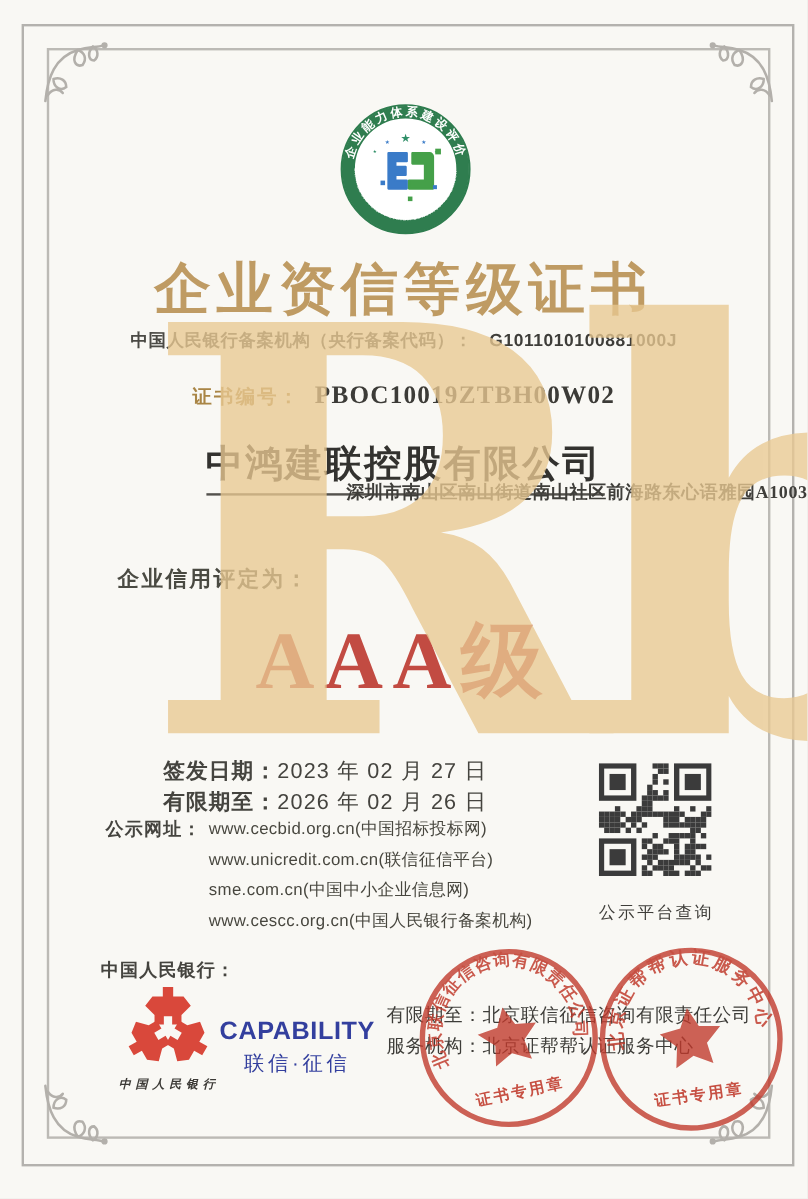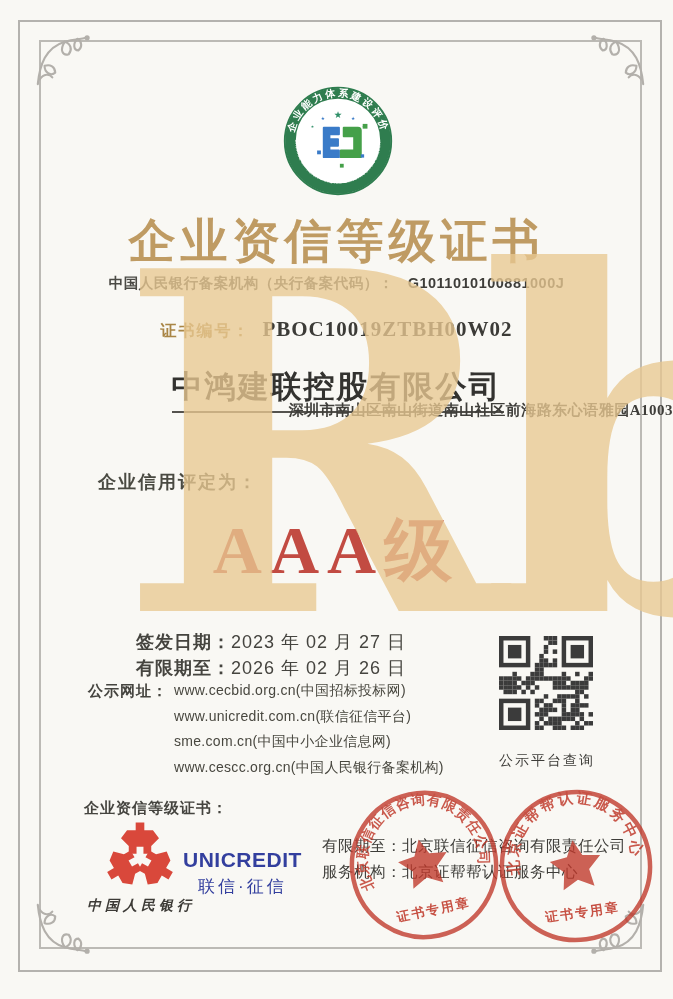--- a/index.html
+++ b/index.html
@@ -377,7 +377,7 @@
     <div class="qr-caption">公示平台查询</div>
   </div>
 
-  <div class="regulator-label">企业资信等级证书：</div>
+  <div class="regulator-label">中国人民银行：</div>
   <div class="pbc-logo">
     <svg viewBox="-44 -44 88 88">
       <g fill="#d9483b">

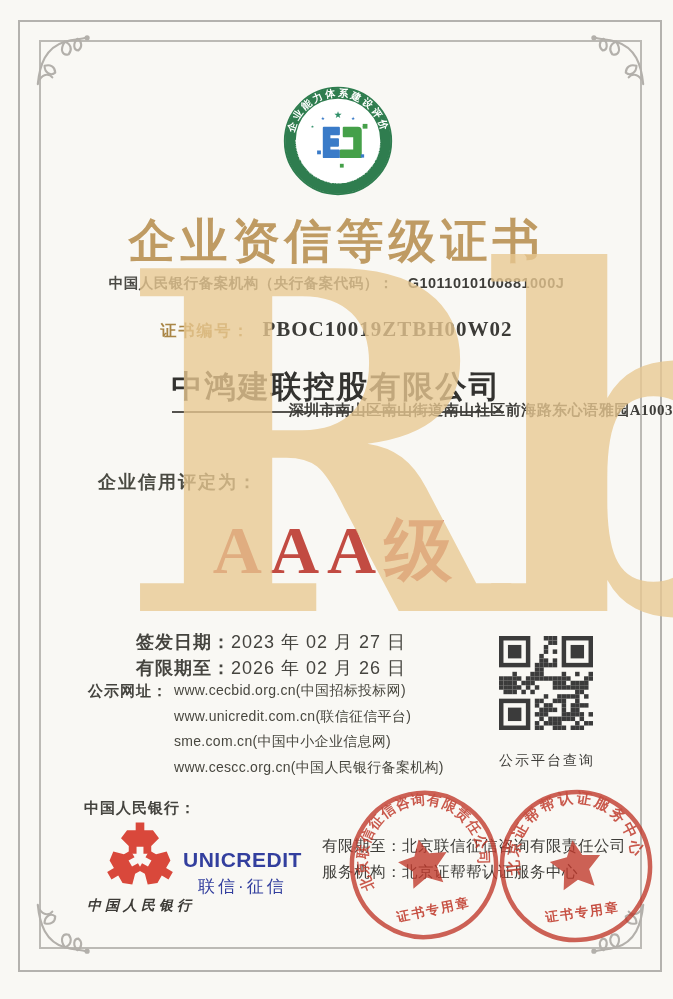--- a/index.html
+++ b/index.html
@@ -395,7 +395,7 @@
   </div>
   <div class="bank-name">中国人民银行</div>
   <div class="brand">
-    <div class="brand-en">UNICREDIT</div>
+    <div class="brand-en">CAPABILITY</div>
     <div class="brand-cn">联信·征信</div>
   </div>
 

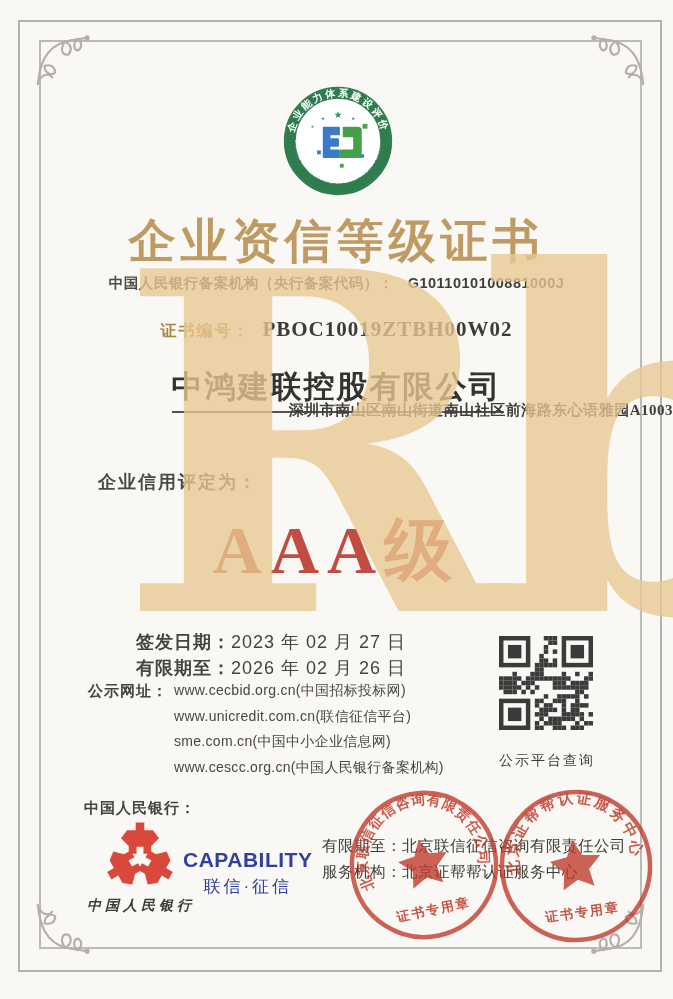--- a/index.html
+++ b/index.html
@@ -82,7 +82,7 @@
   .pbc-logo{position:absolute;left:102px;top:820px;width:76px;height:76px;z-index:1;}
   .bank-name{position:absolute;left:78px;top:897px;width:126px;text-align:center;
     font-family:"Liberation Serif","DejaVu Serif",serif;font-style:italic;
-    font-size:14px;font-weight:bold;color:#3c3a36;letter-spacing:4px;z-index:1;white-space:nowrap;}
+    font-size:10px;font-weight:bold;color:#3c3a36;letter-spacing:4px;z-index:1;white-space:nowrap;}
   .brand{position:absolute;left:183px;top:848px;z-index:1;}
   .brand-en{font-size:21px;font-weight:bold;color:#333f9e;letter-spacing:0.5px;
     font-family:"Liberation Sans","DejaVu Sans",sans-serif;}

